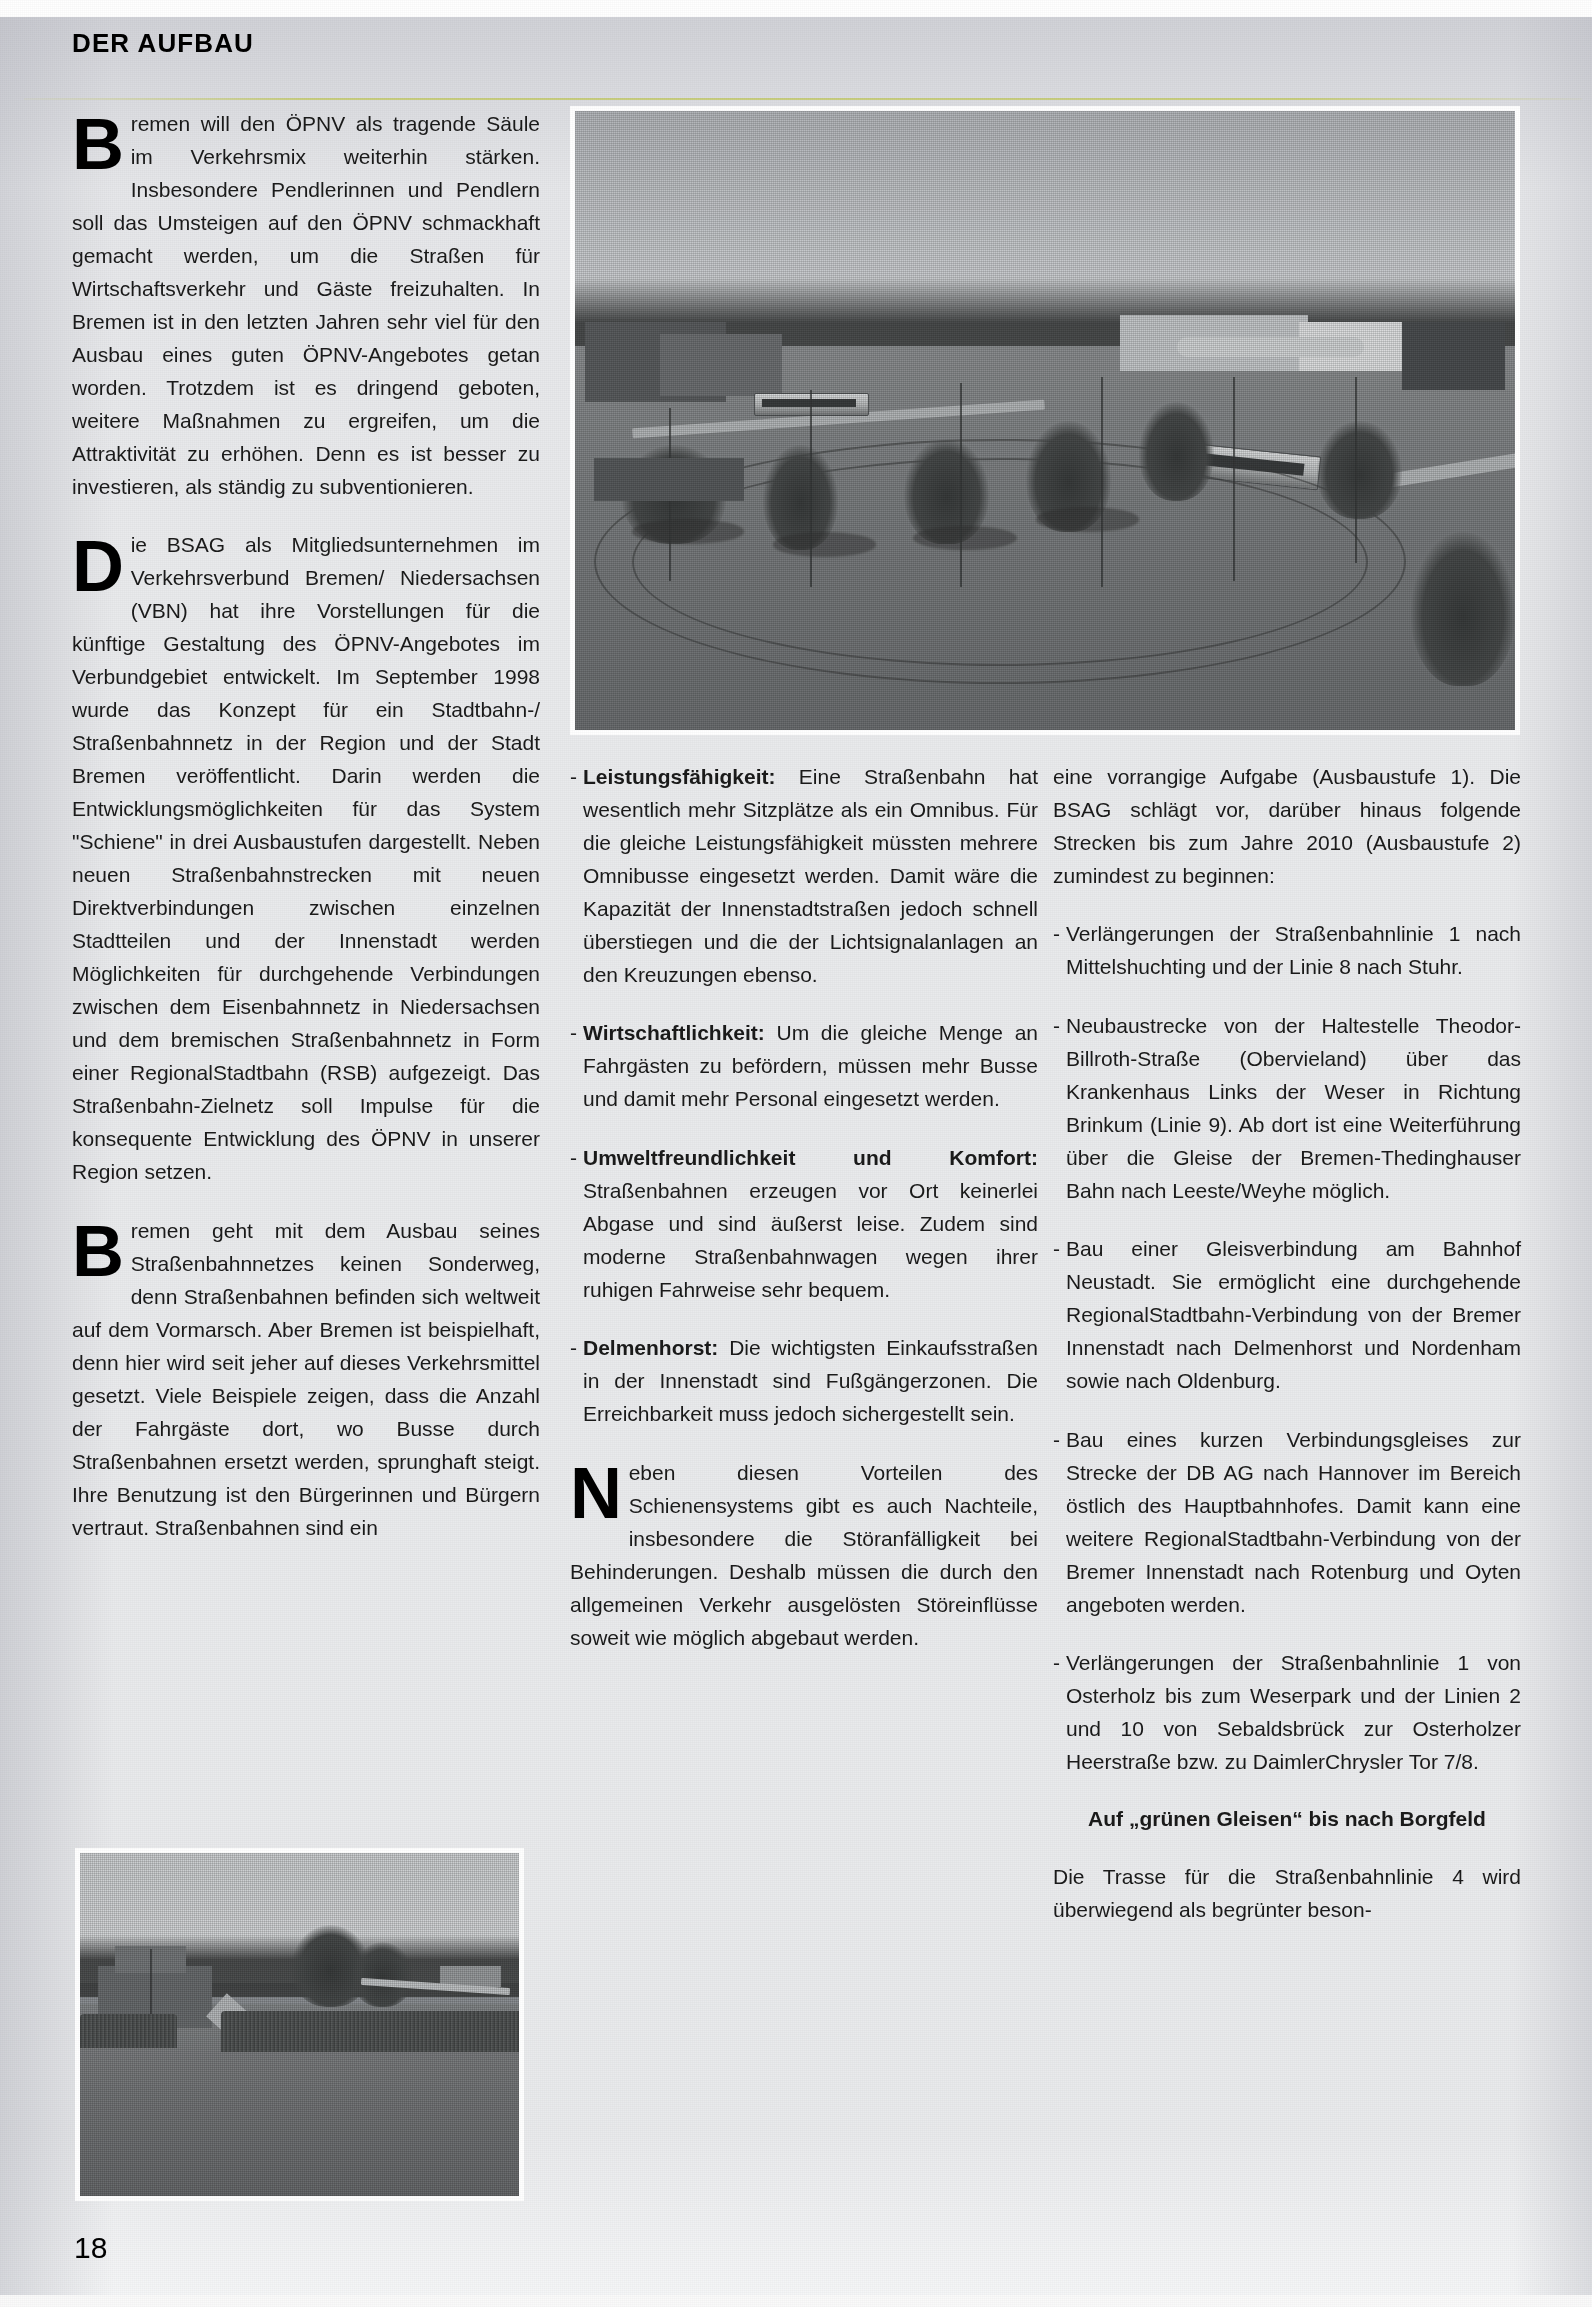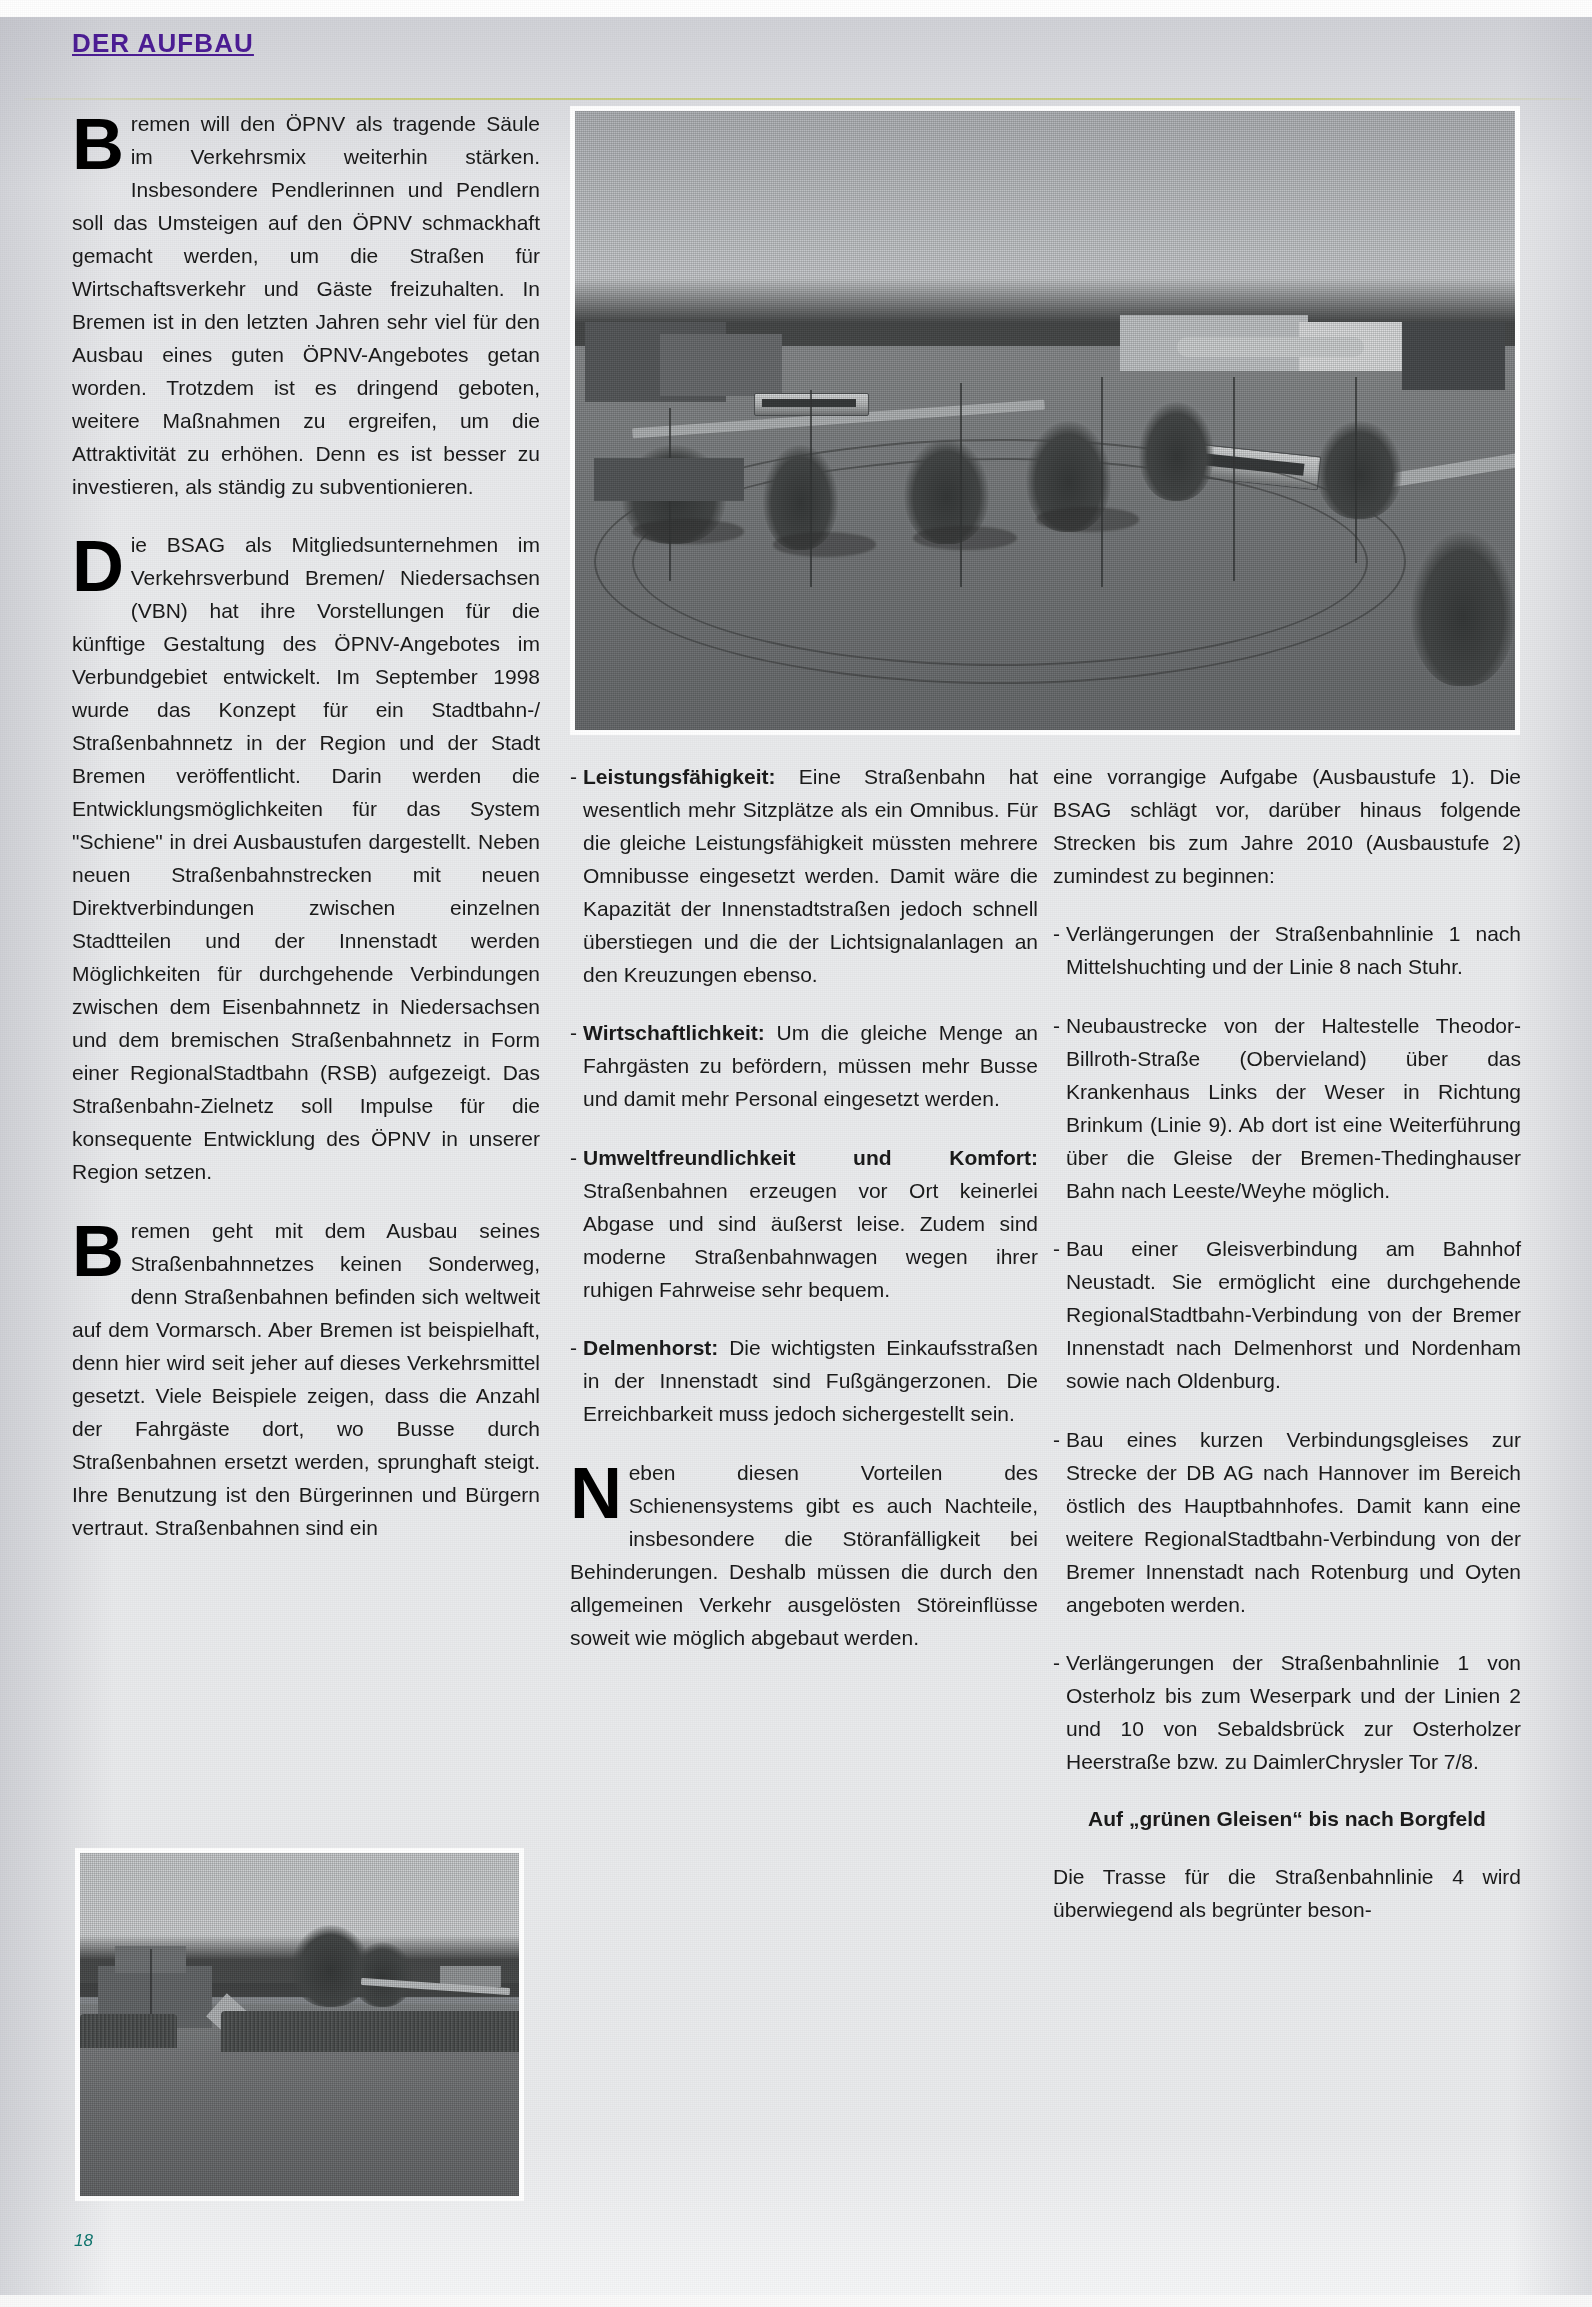--- a/index.html
+++ b/index.html
@@ -58,9 +58,8 @@
     font-size: 26px;
     font-weight: bold;
     letter-spacing: 1.1px;
-    color: #4c1d95;
+    color: #000000;
     font-family: "Liberation Sans", sans-serif;
-    text-decoration: underline;
   }
   .header-rule {
     position: absolute;

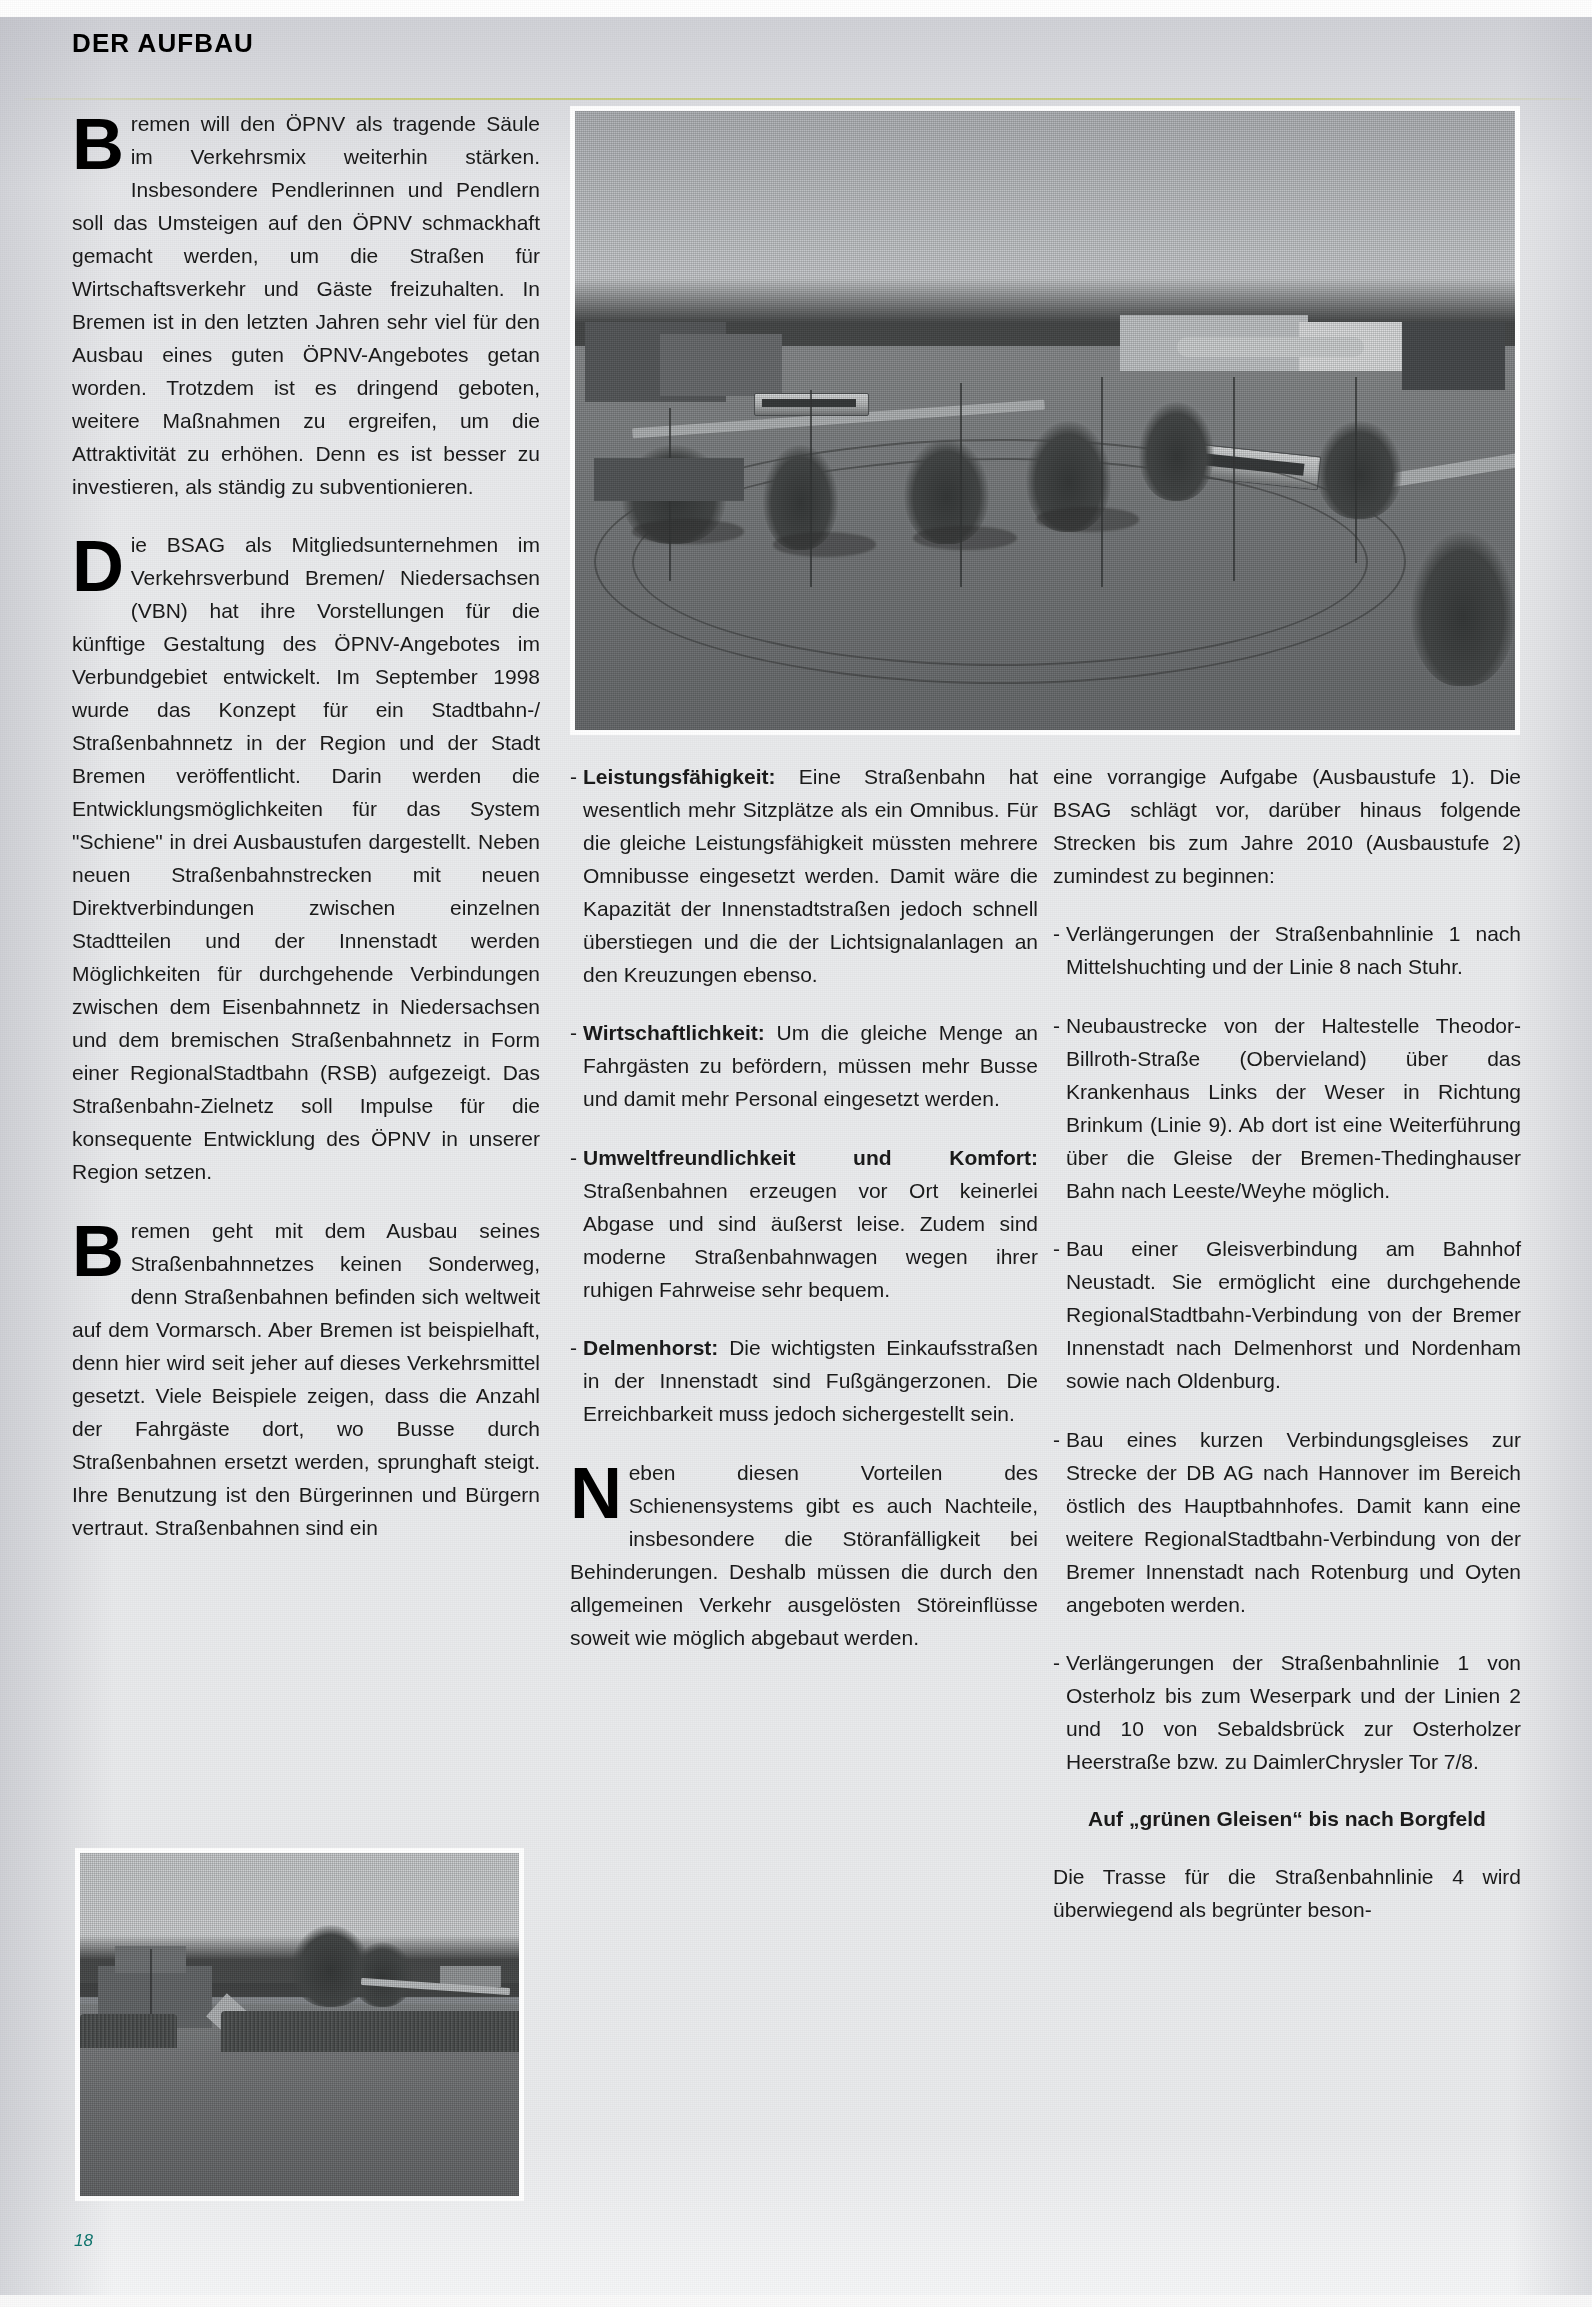--- a/index.html
+++ b/index.html
@@ -233,10 +233,9 @@
     position: absolute;
     left: 74px;
     top: 2231px;
-    font-size: 17px;
-    color: #0f766e;
+    font-size: 30px;
+    color: #000000;
     font-family: "Liberation Sans", sans-serif;
-    font-style: italic;
   }
 </style>
 </head>

